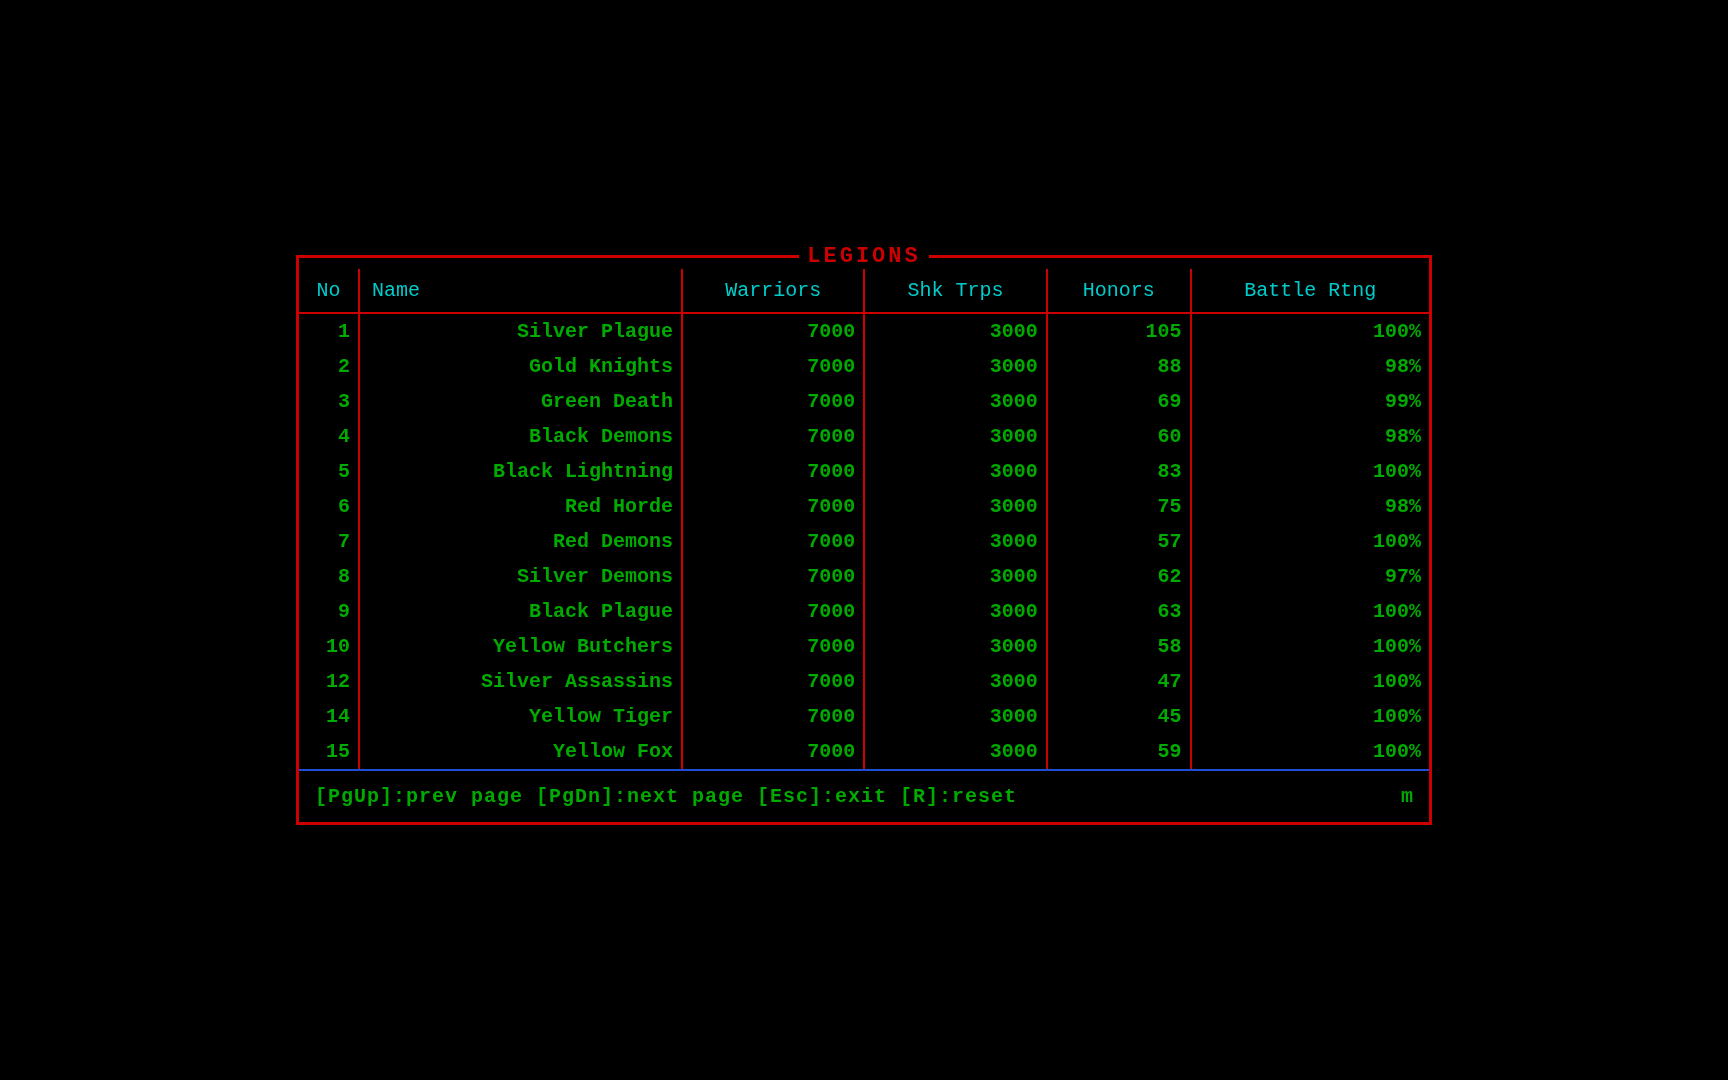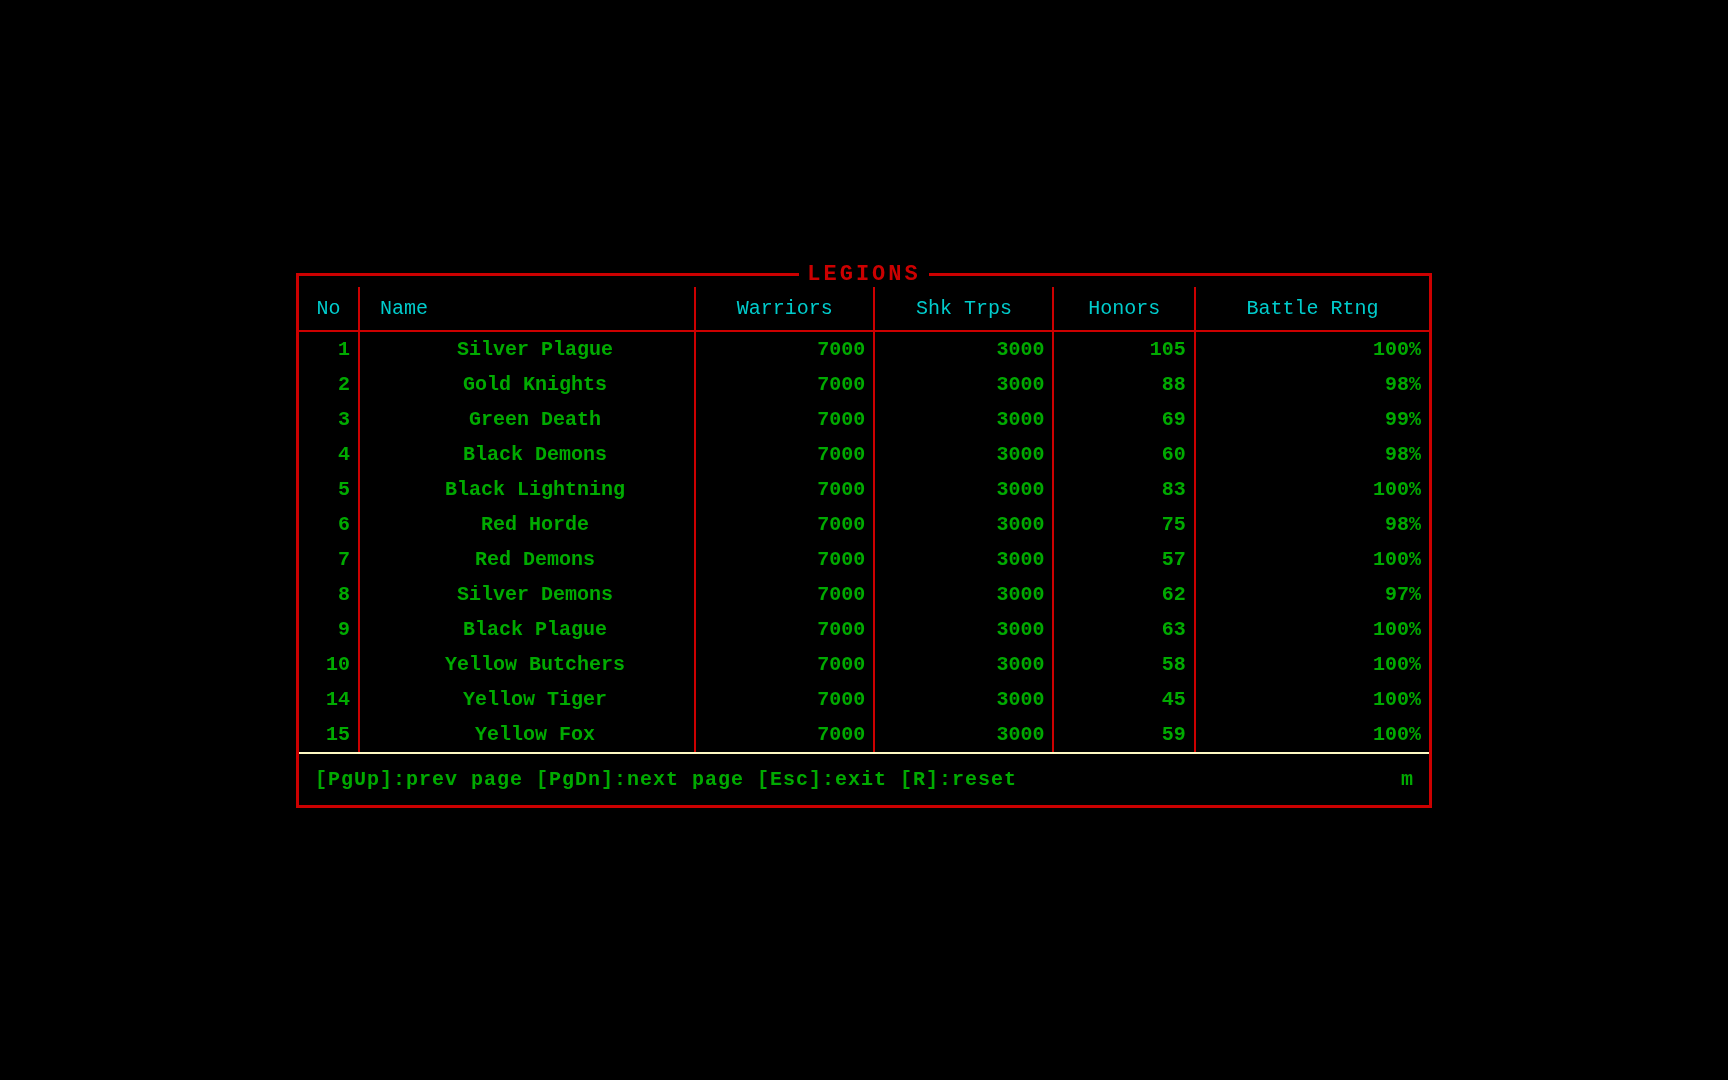--- a/index.html
+++ b/index.html
@@ -70,7 +70,7 @@
 
     thead th.name-col {
       text-align: left;
-      padding-left: 20px;
+      padding-left: 12px;
     }
 
     tbody tr {

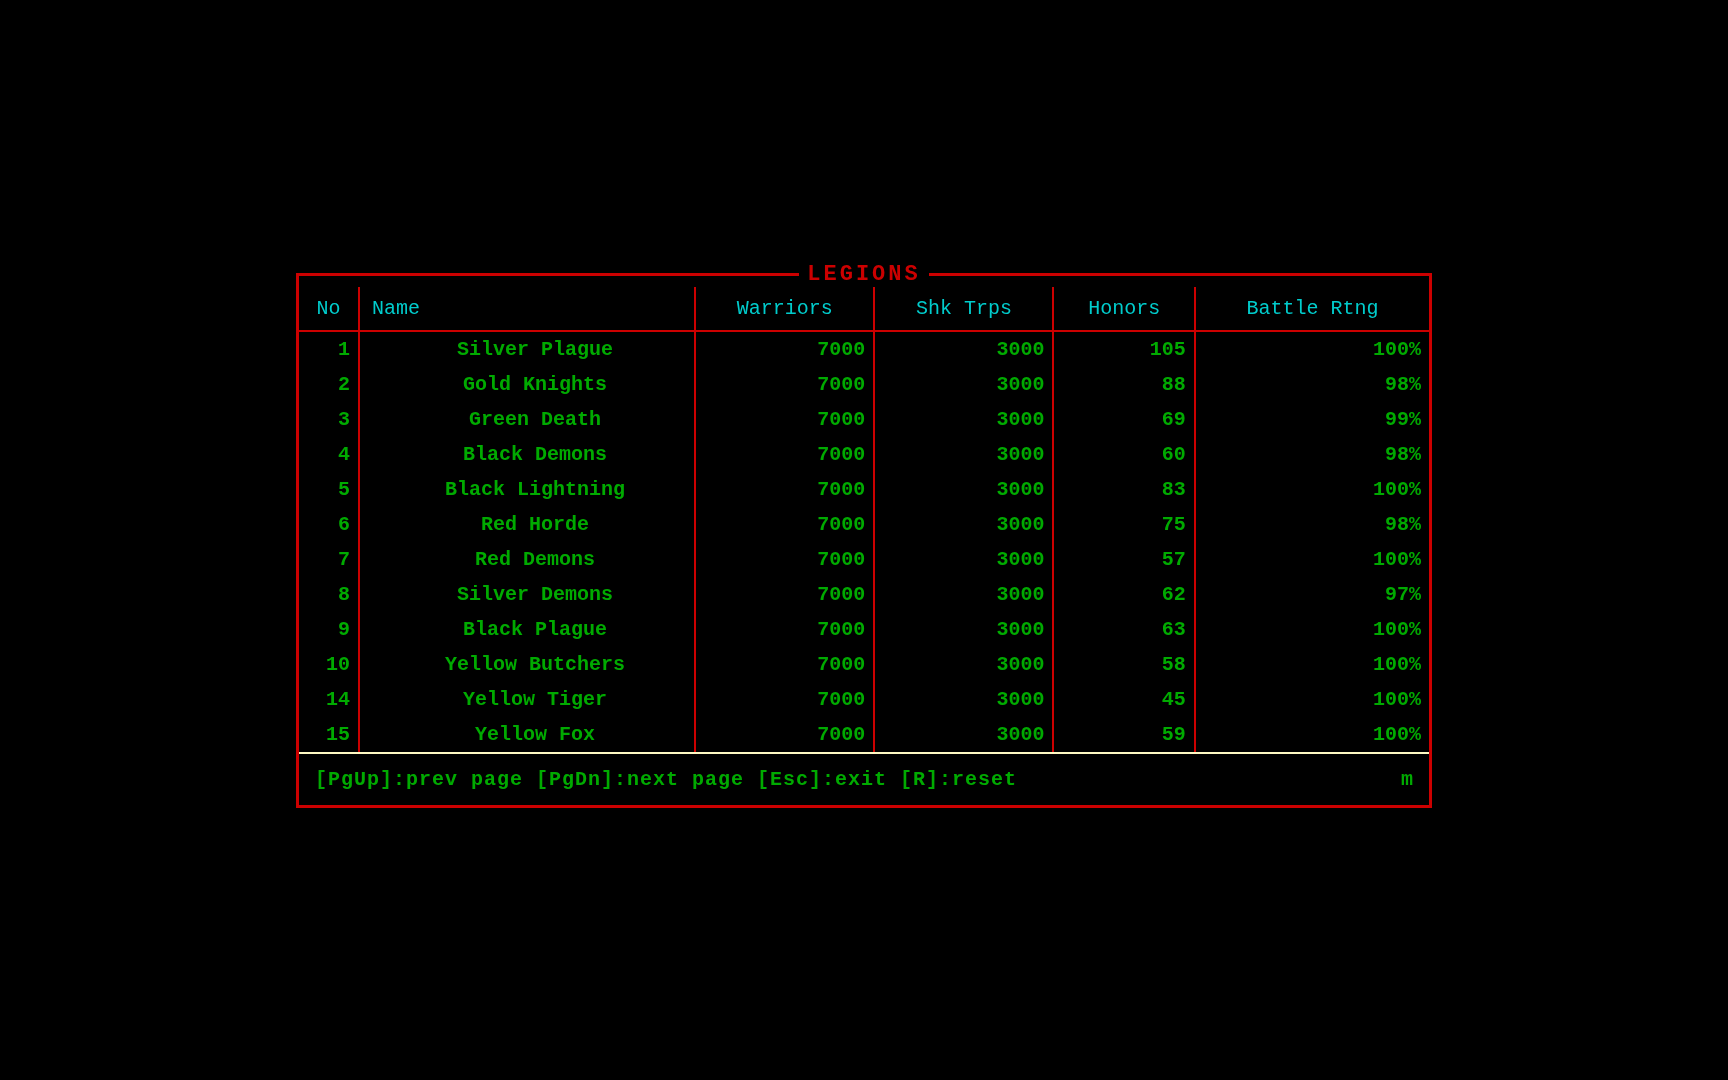--- a/index.html
+++ b/index.html
@@ -94,8 +94,8 @@
     }
 
     tbody td.name-col {
-      text-align: center;
-      padding-left: 24px;
+      text-align: right;
+      padding-left: 0;
     }
 
     tbody td:last-child {

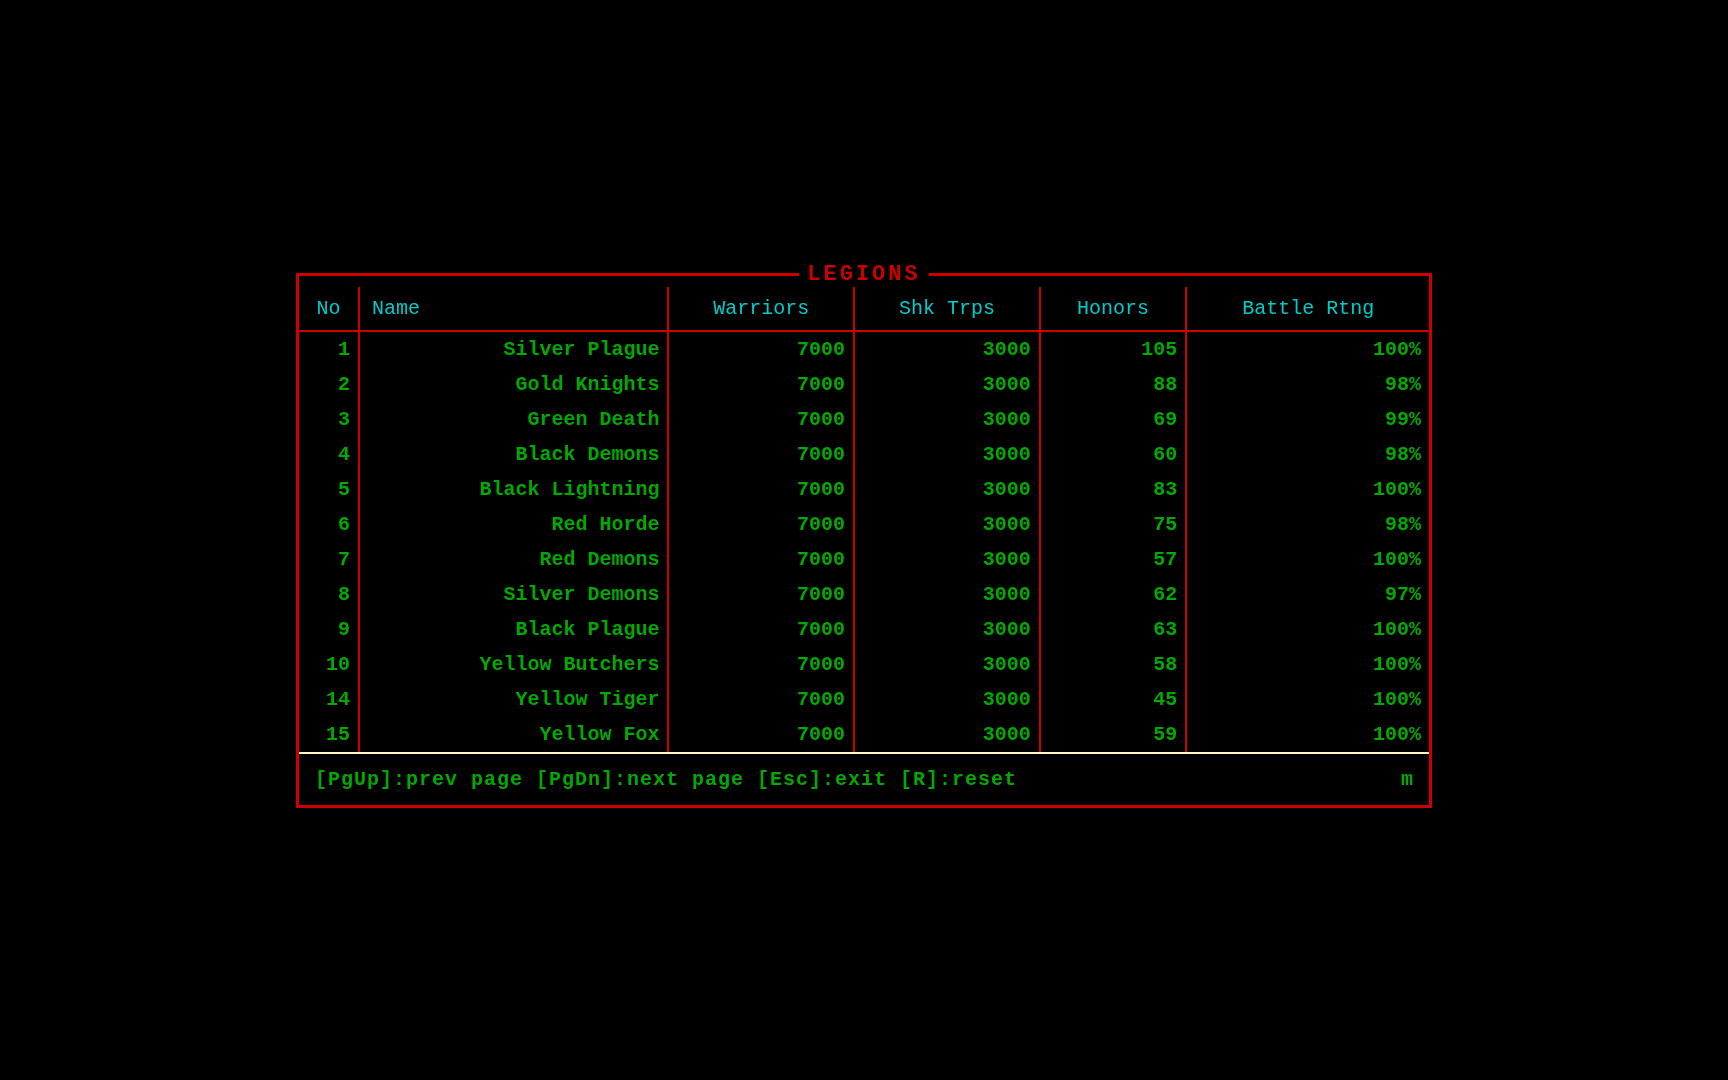--- a/index.html
+++ b/index.html
@@ -225,6 +225,14 @@
             <td>100%</td>
           </tr>
           <tr>
+            <td>12</td>
+            <td class="name-col">Silver Assassins</td>
+            <td>7000</td>
+            <td>3000</td>
+            <td>47</td>
+            <td>100%</td>
+          </tr>
+          <tr>
             <td>14</td>
             <td class="name-col">Yellow Tiger</td>
             <td>7000</td>

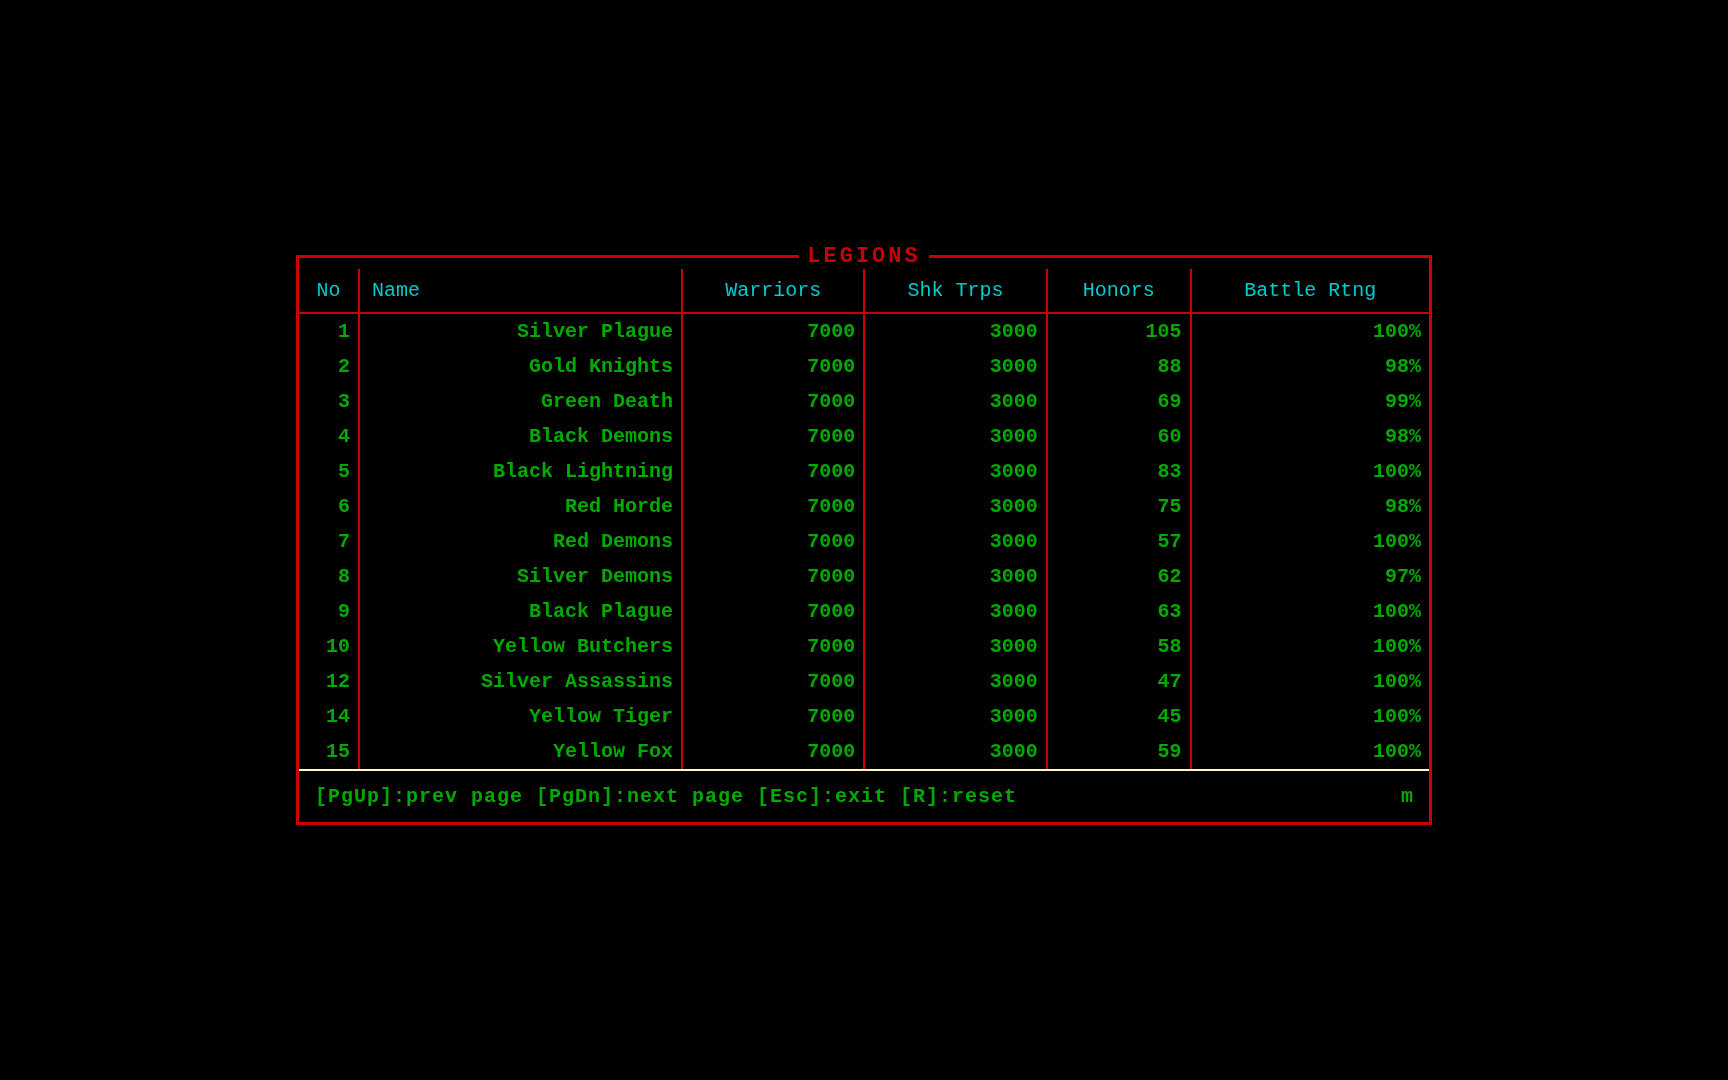--- a/index.html
+++ b/index.html
@@ -104,7 +104,7 @@
     }
 
     .footer-area {
-      border-top: 2px solid #fef9c3;
+      border-top: 2px solid #1d4ed8;
       padding: 14px 16px;
       display: flex;
       align-items: center;

